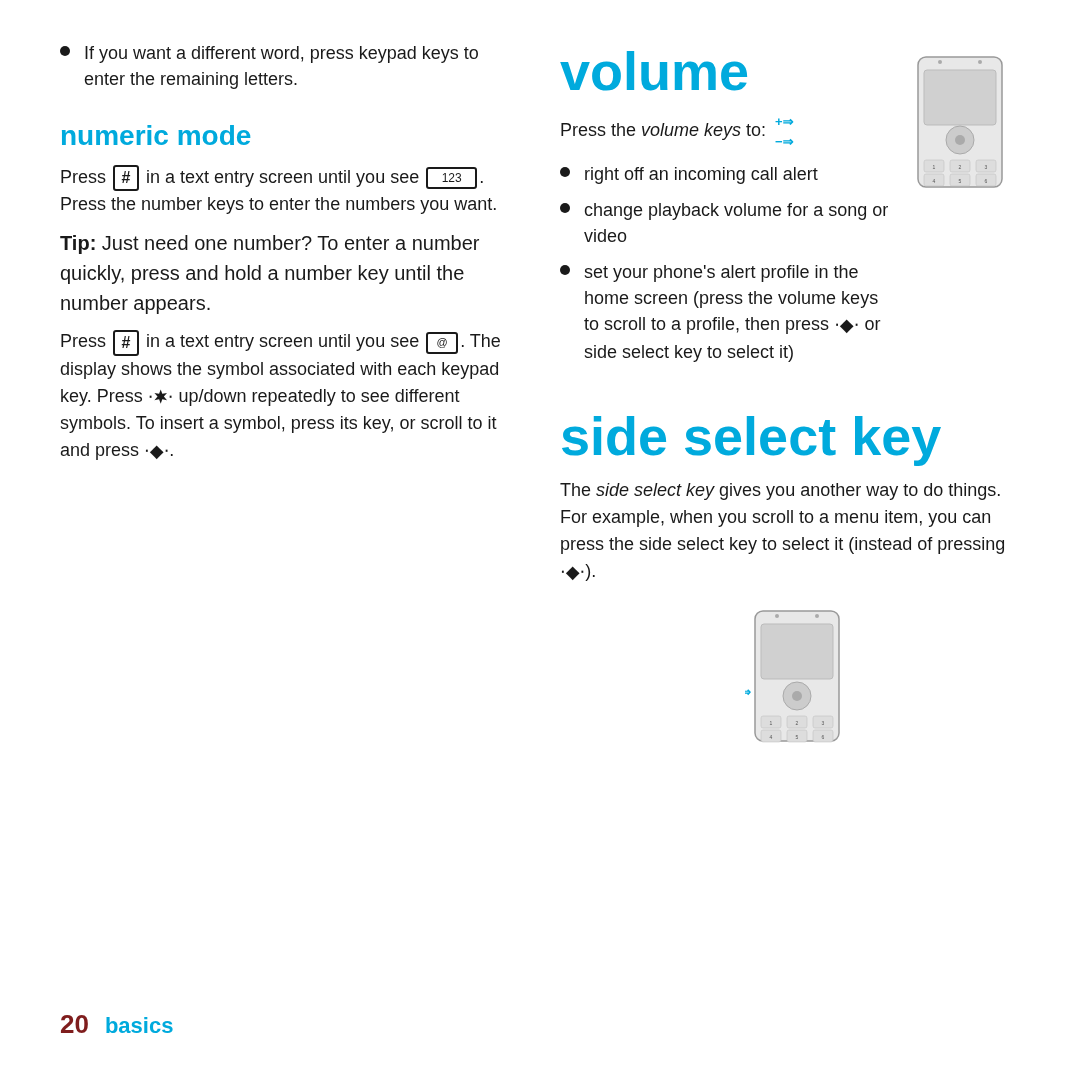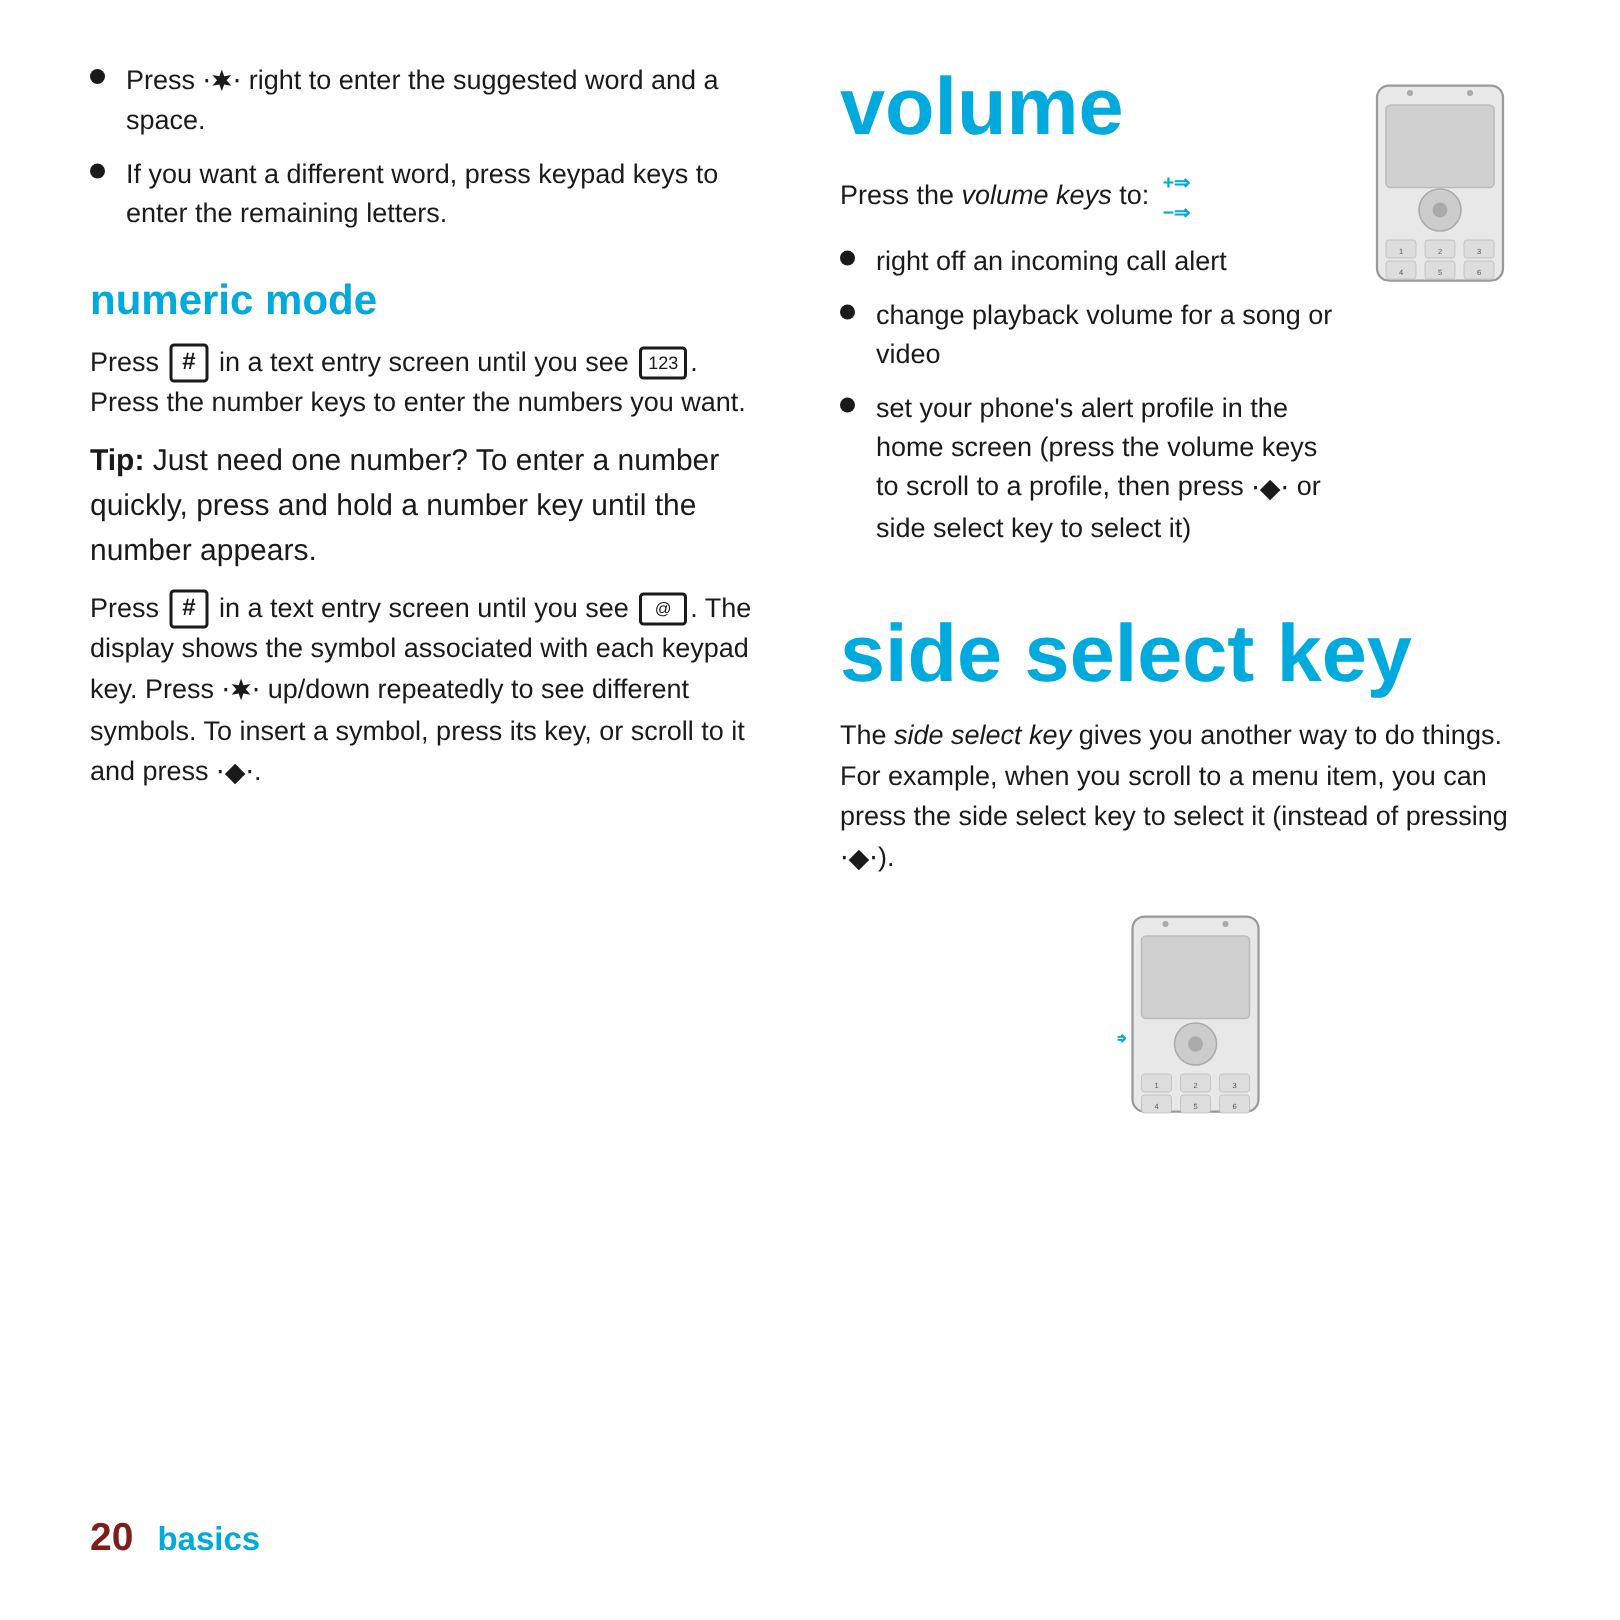--- a/index.html
+++ b/index.html
@@ -226,12 +226,6 @@
   <div class="left-col">
 
     <ul class="bullet-list">
-      <li>
-        <span class="bullet-dot"></span>
-        <span class="bullet-text">
-          Press <span class="nav-key">⋅🟋⋅</span> right to enter the suggested word and a space.
-        </span>
-      </li>
       <li>
         <span class="bullet-dot"></span>
         <span class="bullet-text">

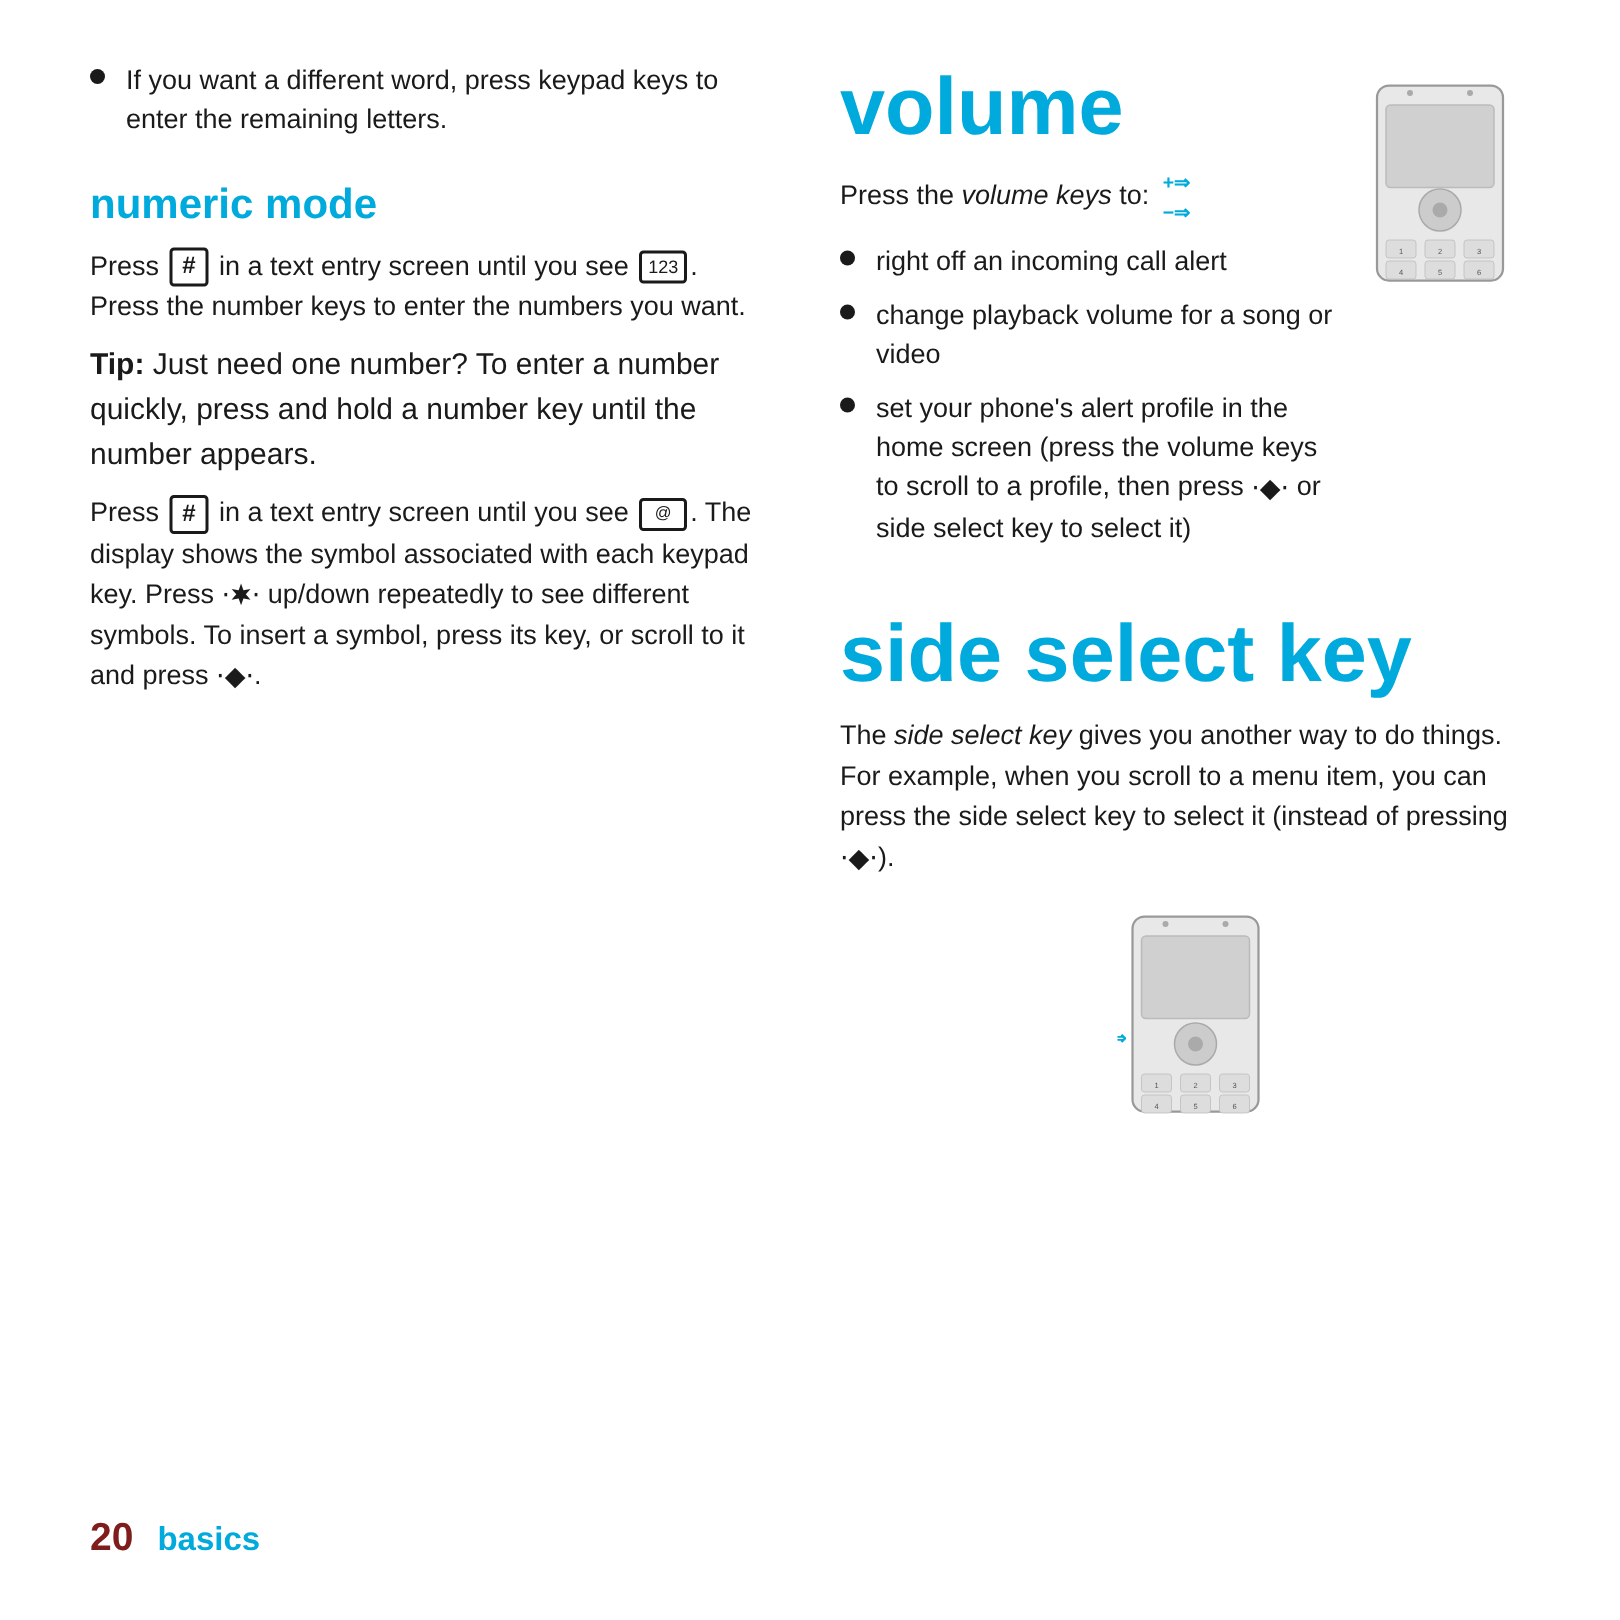--- a/index.html
+++ b/index.html
@@ -111,7 +111,7 @@
       display: inline-flex;
       align-items: center;
       justify-content: center;
-      width: 32px;
+      width: 51px;
       height: 22px;
       border: 2px solid #1a1a1a;
       border-radius: 3px;

